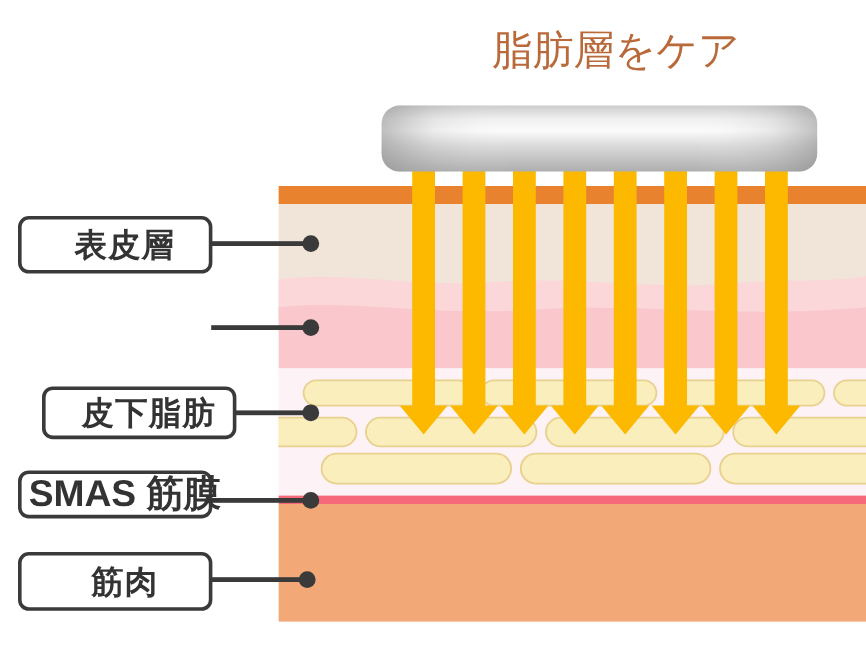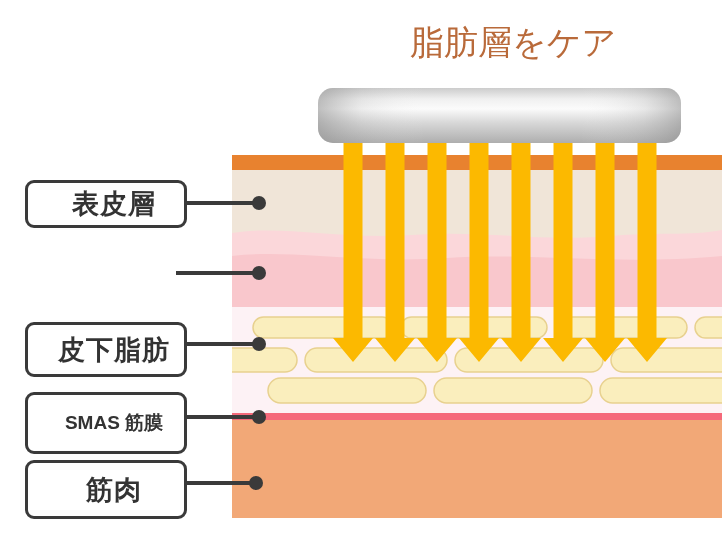--- a/index.html
+++ b/index.html
@@ -21,7 +21,7 @@
 
   
   .layer-label{
-    position:absolute;left:25px;width:162px;box-sizing:border-box;
+    position:absolute;left:15px;width:162px;box-sizing:border-box;
     background:#ffffff;
     border:3px solid var(--c-outline,#3a3a3a);
     border-radius:9px;

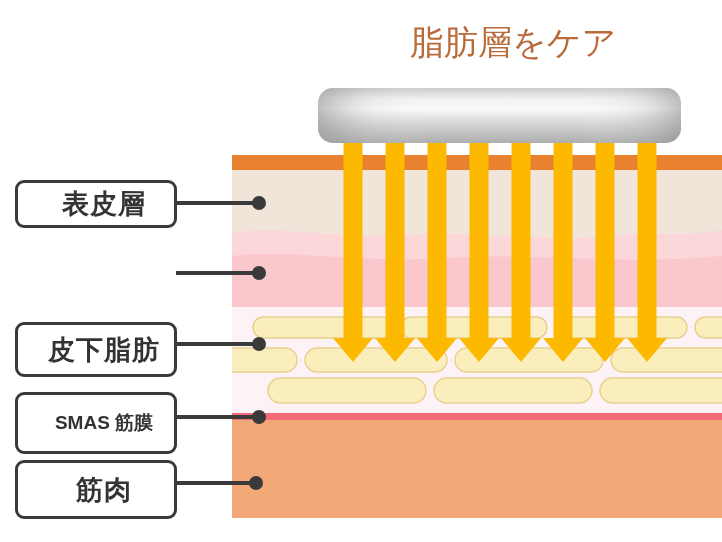--- a/index.html
+++ b/index.html
@@ -31,7 +31,7 @@
   }
   .lbl-1{top:180px;height:48px;}
   .lbl-2{top:249px;height:48px;}
-  .lbl-3{top:322px;height:55px;}
+  .lbl-3{top:322px;height:44px;margin-left:20px;}
   .lbl-4{top:392px;height:62px;font-size:19px;letter-spacing:0;}
   .lbl-5{top:460px;height:59px;}
 

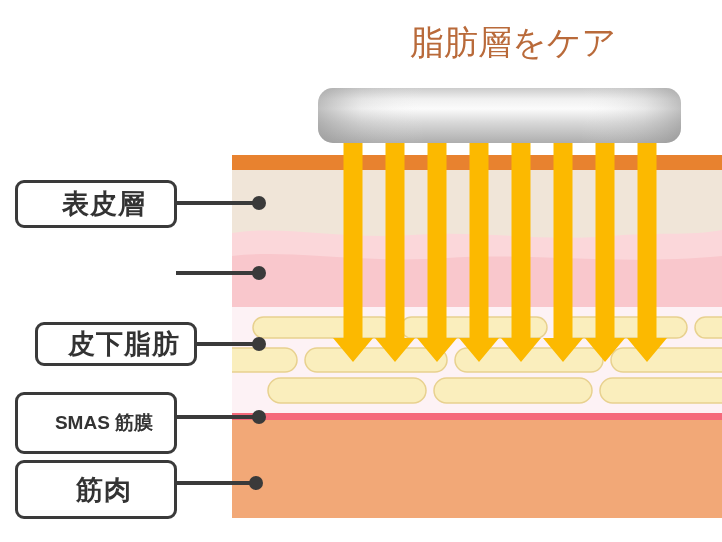--- a/index.html
+++ b/index.html
@@ -32,7 +32,7 @@
   .lbl-1{top:180px;height:48px;}
   .lbl-2{top:249px;height:48px;}
   .lbl-3{top:322px;height:44px;margin-left:20px;}
-  .lbl-4{top:392px;height:62px;font-size:19px;letter-spacing:0;}
+  .lbl-4{top:392px;height:40px;font-size:31px;letter-spacing:0;}
   .lbl-5{top:460px;height:59px;}
 
   

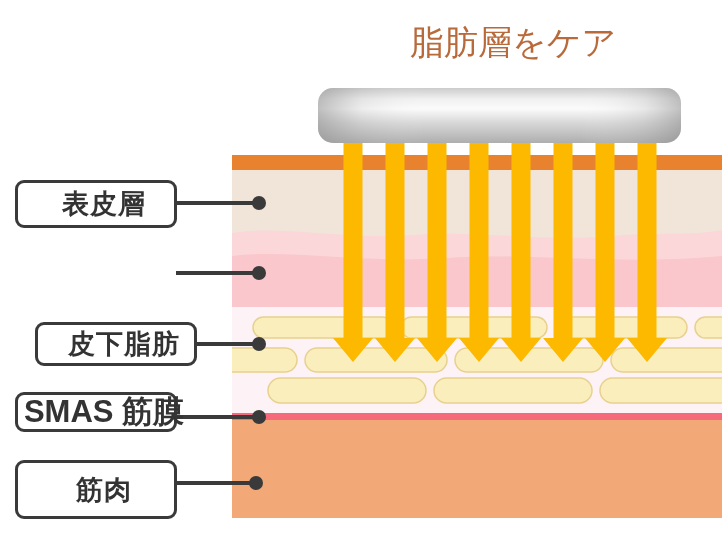--- a/index.html
+++ b/index.html
@@ -33,7 +33,7 @@
   .lbl-2{top:249px;height:48px;}
   .lbl-3{top:322px;height:44px;margin-left:20px;}
   .lbl-4{top:392px;height:40px;font-size:31px;letter-spacing:0;}
-  .lbl-5{top:460px;height:59px;}
+  .lbl-5{top:460px;height:49px;}
 
   
   .connector-line{

